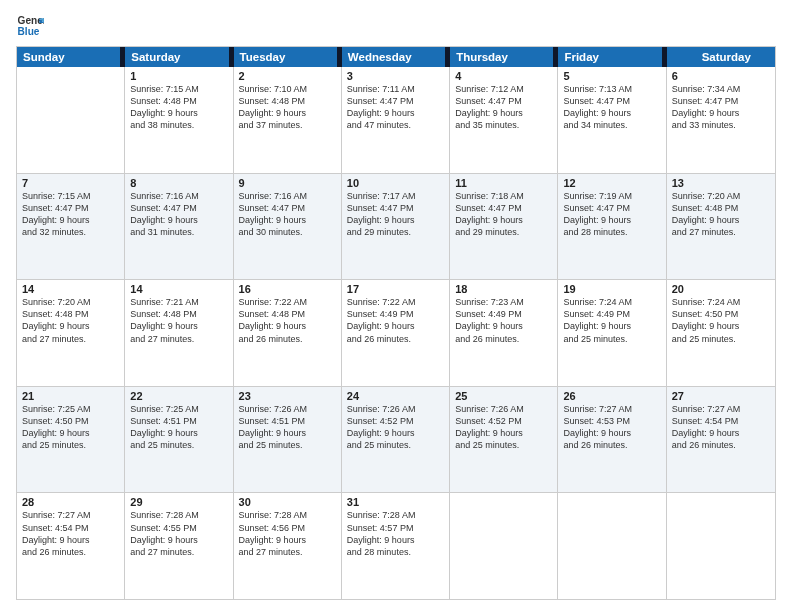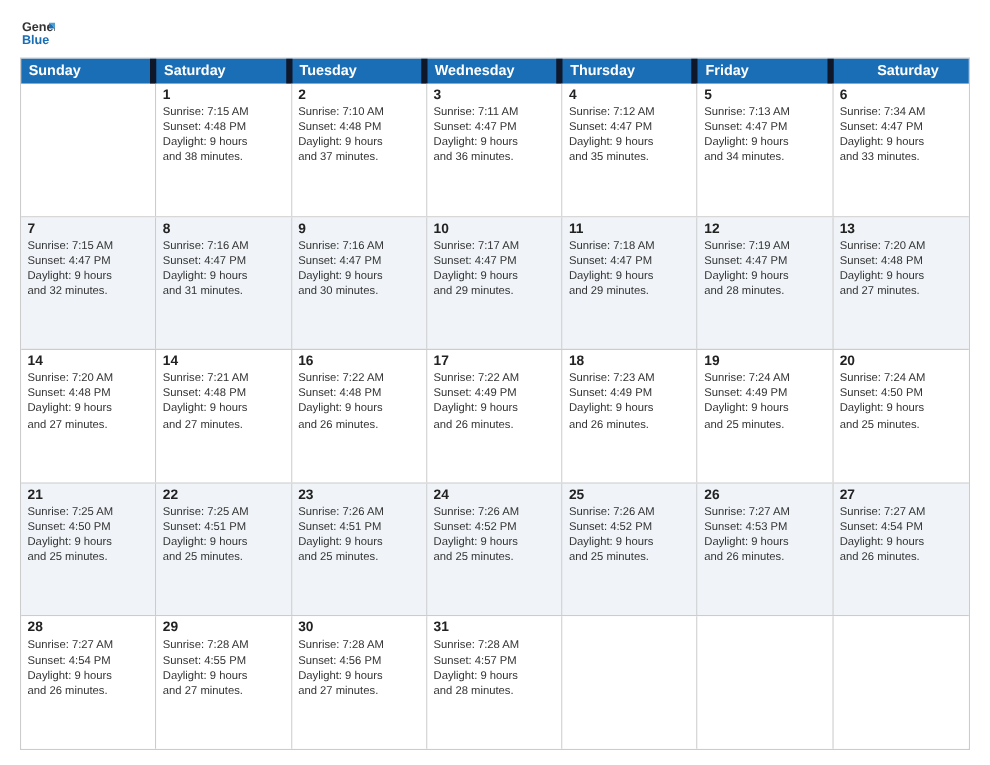--- a/index.html
+++ b/index.html
@@ -154,7 +154,7 @@
             <span class="cell-line">Sunrise: 7:11 AM</span>
             <span class="cell-line">Sunset: 4:47 PM</span>
             <span class="cell-line">Daylight: 9 hours</span>
-            <span class="cell-line">and 36 minutes.</span>
+            <span class="cell-line">and 47 minutes.</span>
           </div>
           <div class="cal-cell">
             <span class="day-num">4</span>

